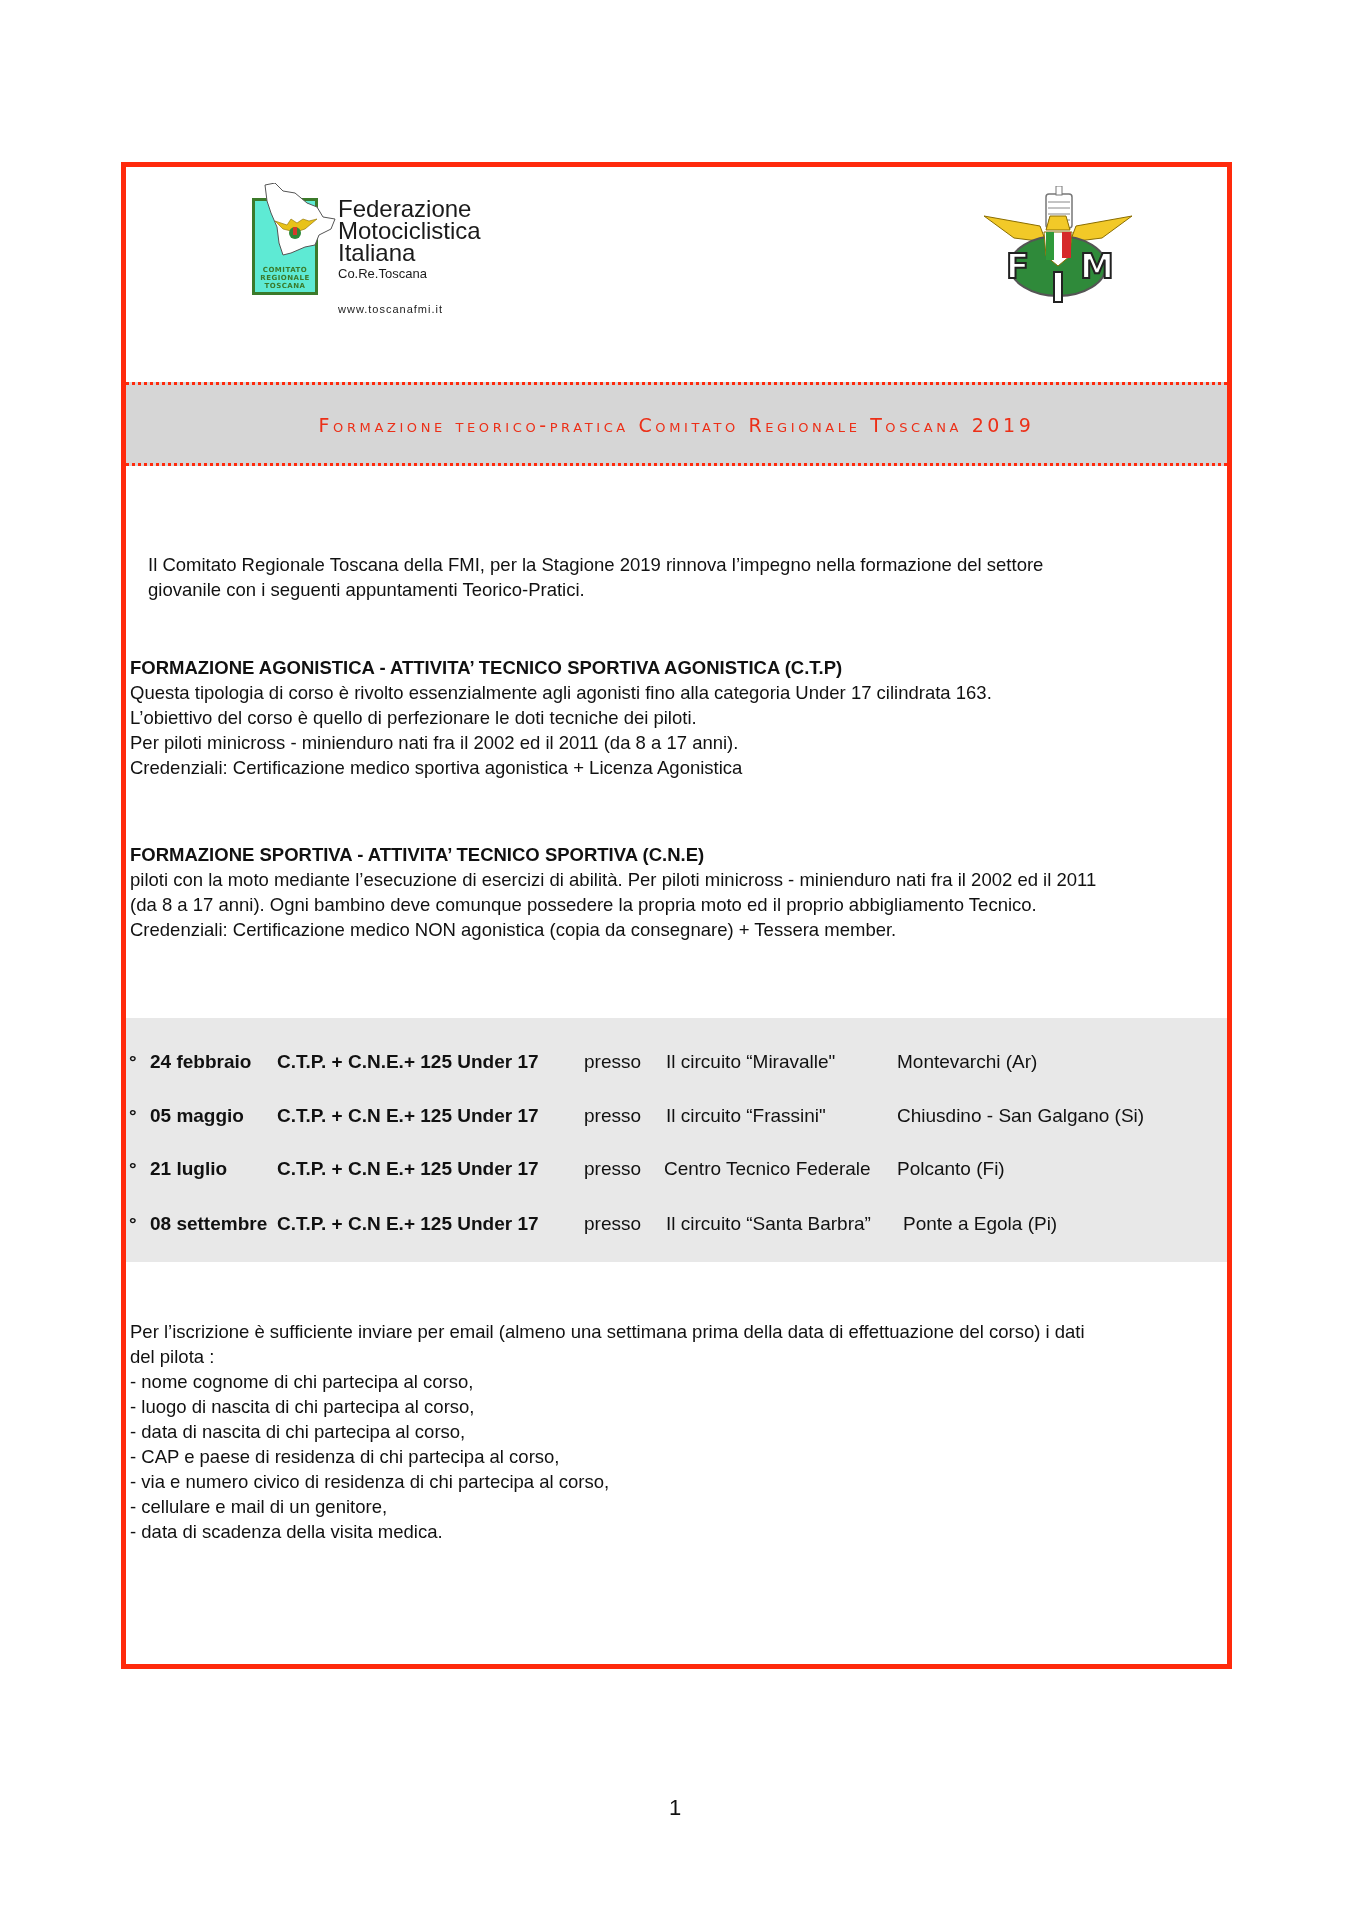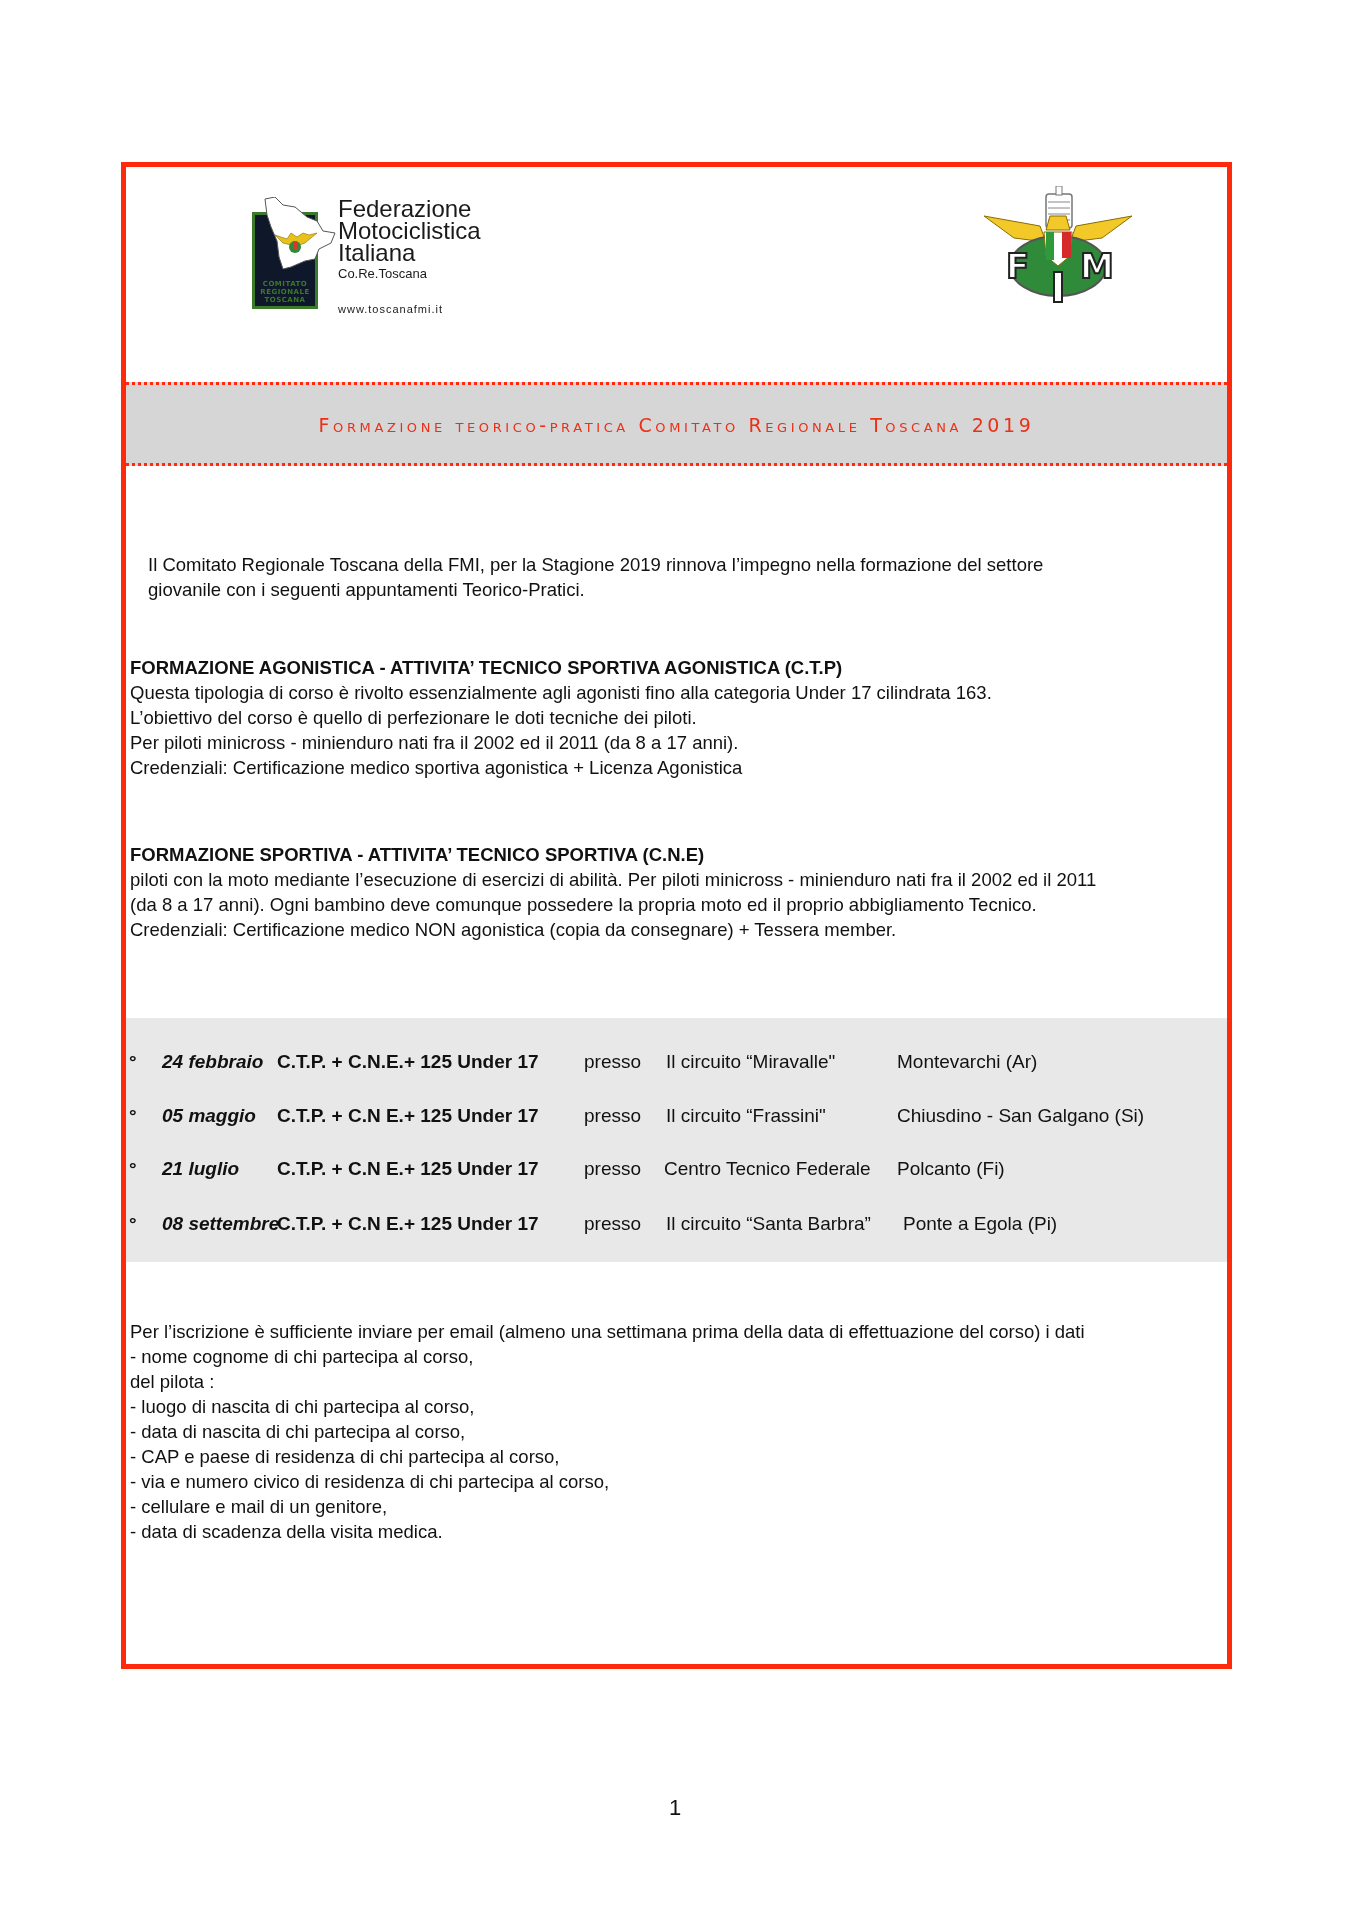--- a/index.html
+++ b/index.html
@@ -13,7 +13,7 @@
   }
   
   .logo-left { position: absolute; left: 252px; top: 180px; width: 230px; height: 120px; }
-  .logo-left .badge { position: absolute; left: 0; top: 32px; width: 66px; height: 97px; border: 3px solid #3b7a2a; box-sizing: border-box; background: #0f172a; }
+  .logo-left .badge { position: absolute; left: 0; top: 18px; width: 66px; height: 97px; border: 3px solid #3b7a2a; box-sizing: border-box; background: #5eead4; }
   .logo-left .badge .map { position: absolute; left: 6px; top: -18px; width: 76px; height: 82px; }
   .logo-left .badge .label { position: absolute; left: 2px; bottom: 2px; width: 56px; font-size: 7px; line-height: 8px; letter-spacing: 0.5px; text-align: center; color: #3b7a2a; font-weight: bold; font-family: "DejaVu Sans", sans-serif; }
   .logo-left .text { position: absolute; left: 86px; top: 18px; color: #1a1a1a; }

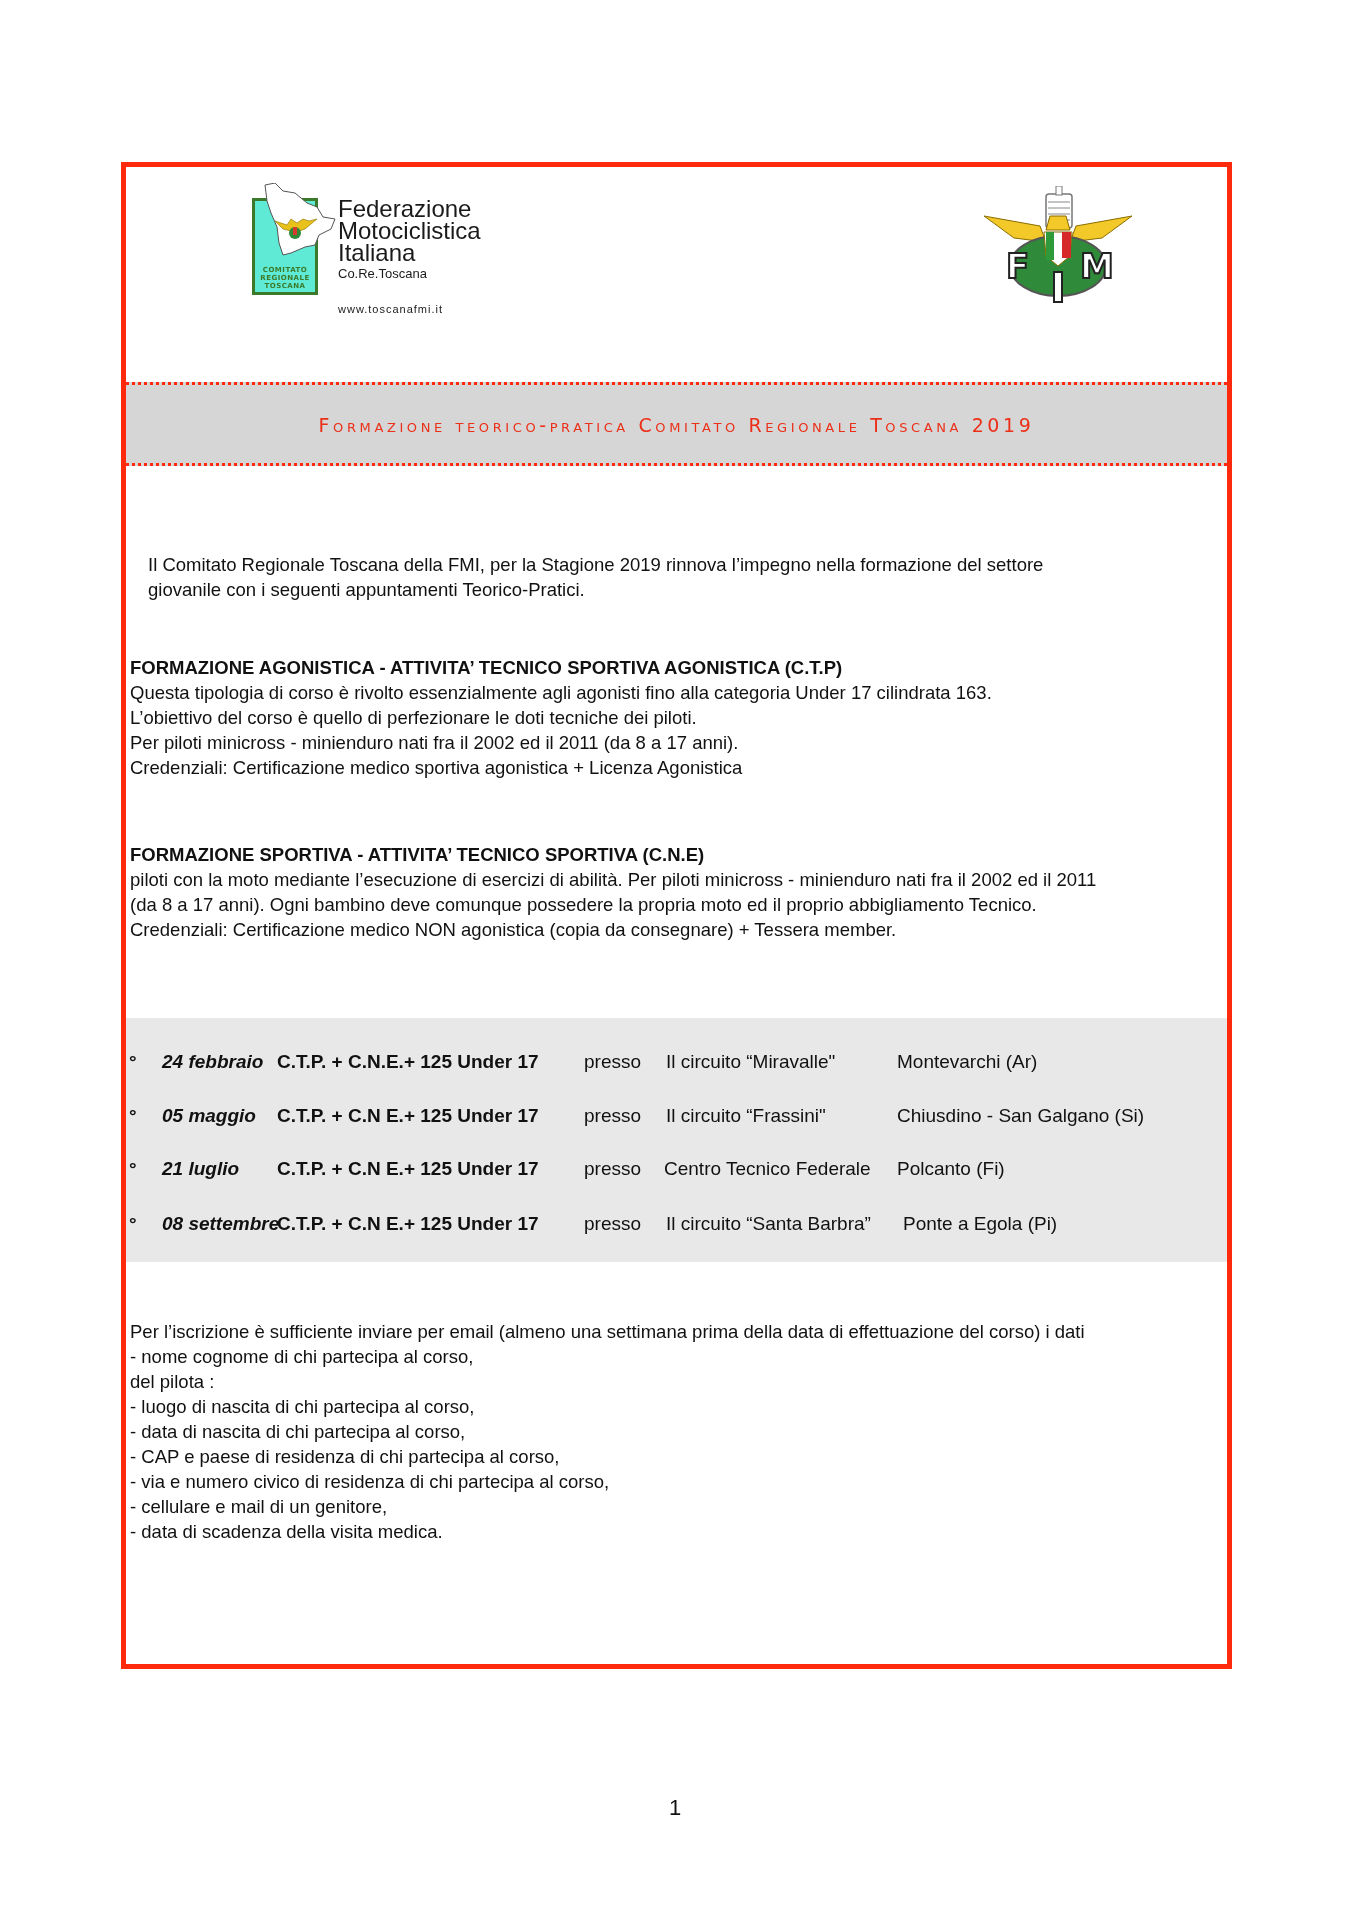--- a/index.html
+++ b/index.html
@@ -48,7 +48,7 @@
   .row { position: absolute; left: 0; height: 24px; font-size: 19px; line-height: 24px; white-space: nowrap; }
   .row span { position: absolute; top: 0; }
   .row .deg { left: 3px; font-weight: bold; }
-  .row .date { left: 36px; font-weight: bold; font-style: italic; }
+  .row .date { left: 24px; font-weight: bold; }
   .row .type { left: 151px; font-weight: bold; }
   .row .presso { left: 458px; }
   .row .place { left: 540px; }

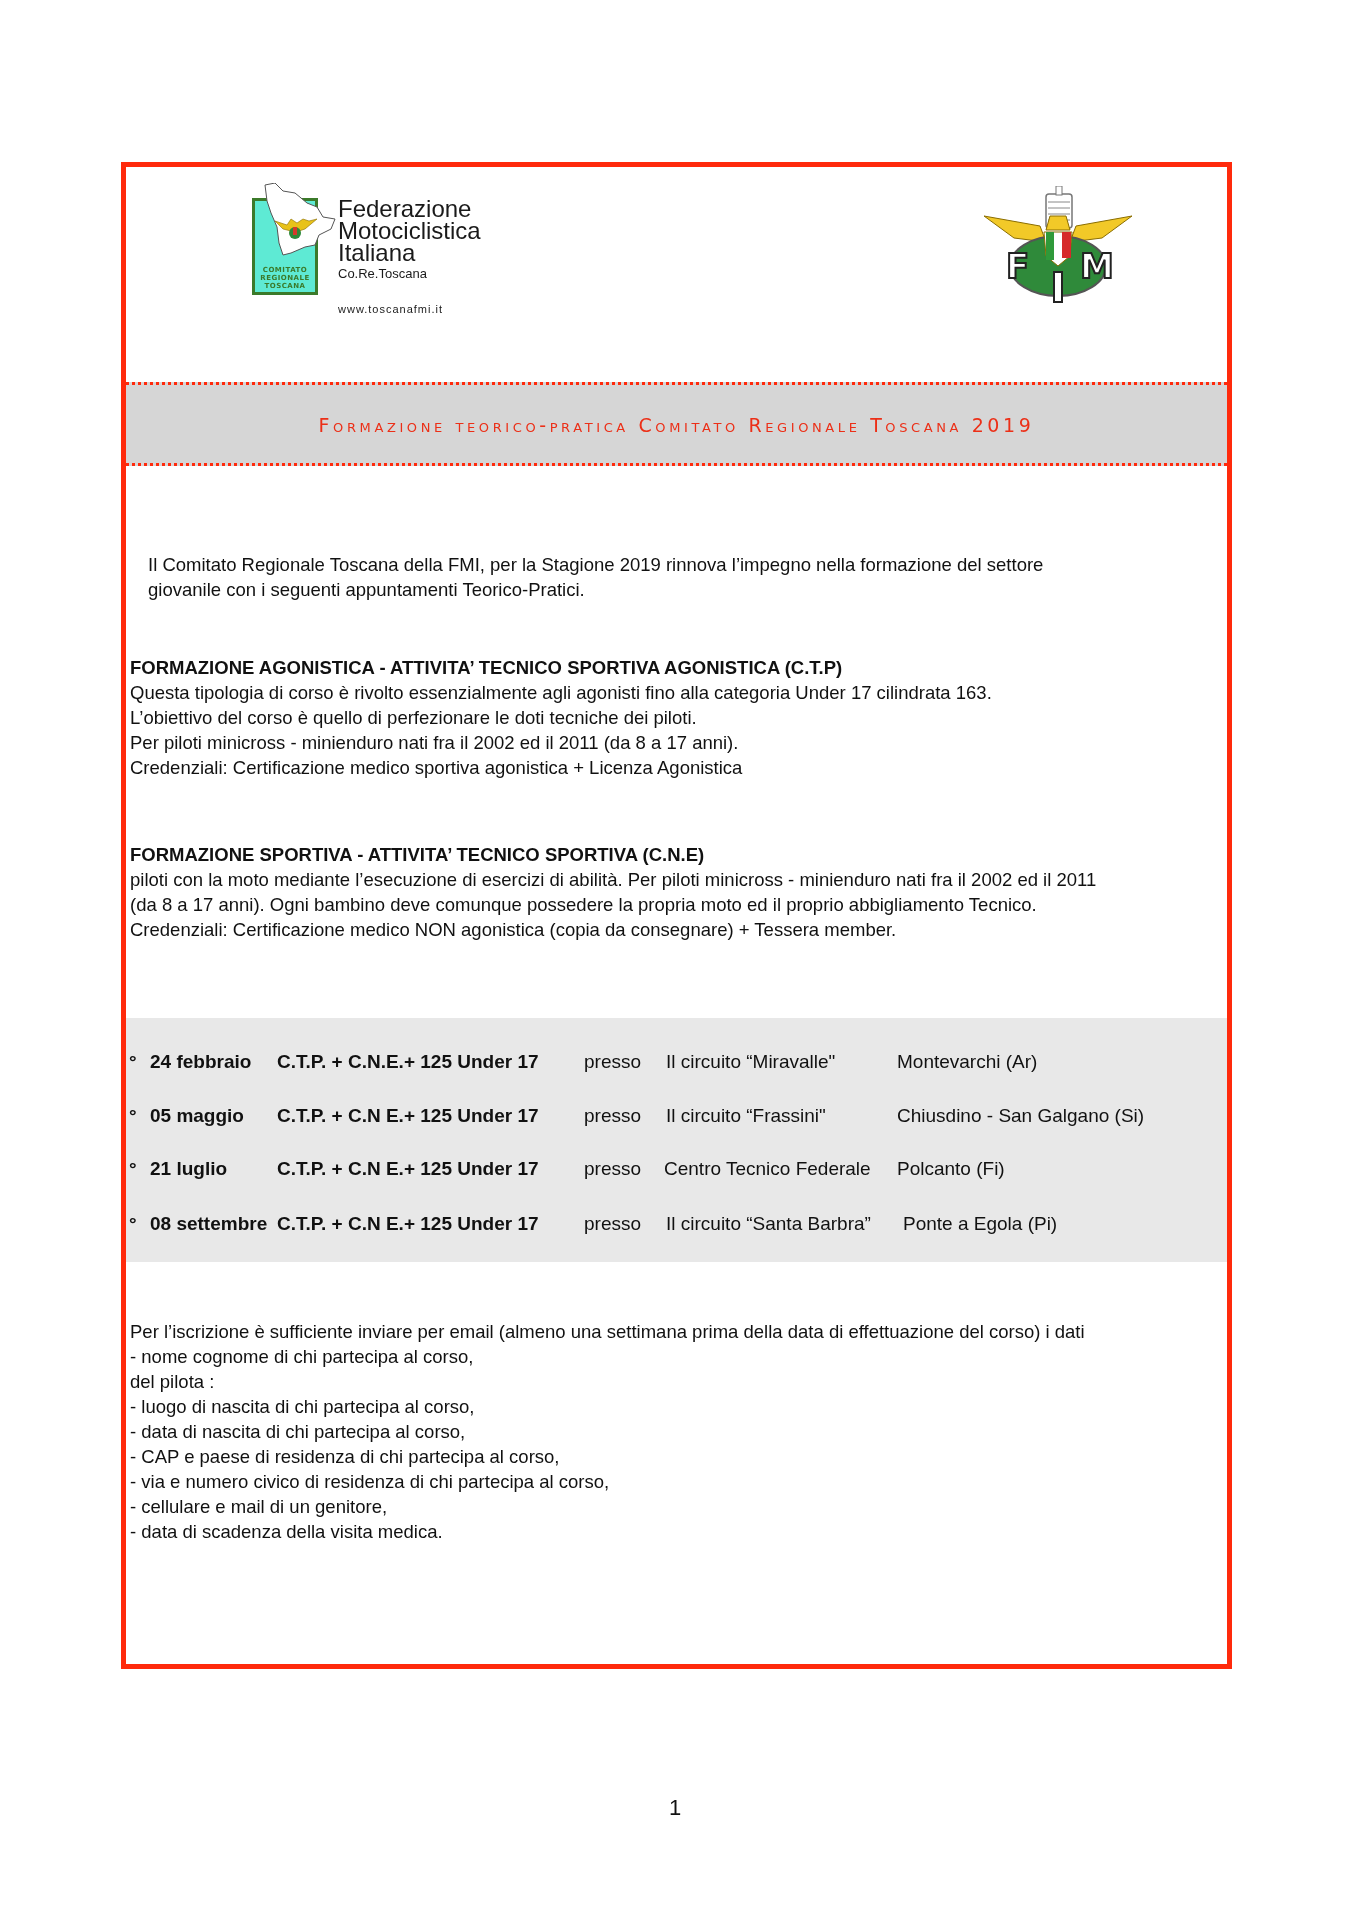--- a/index.html
+++ b/index.html
@@ -164,8 +164,8 @@
 
 <div class="para reg">
   <div>Per l’iscrizione è sufficiente inviare per email (almeno una settimana prima della data di effettuazione del corso) i dati</div>
+  <div>del pilota :</div>
   <div>- nome cognome di chi partecipa al corso,</div>
-  <div>del pilota :</div>
   <div>- luogo di nascita di chi partecipa al corso,</div>
   <div>- data di nascita di chi partecipa al corso,</div>
   <div>- CAP e paese di residenza di chi partecipa al corso,</div>

